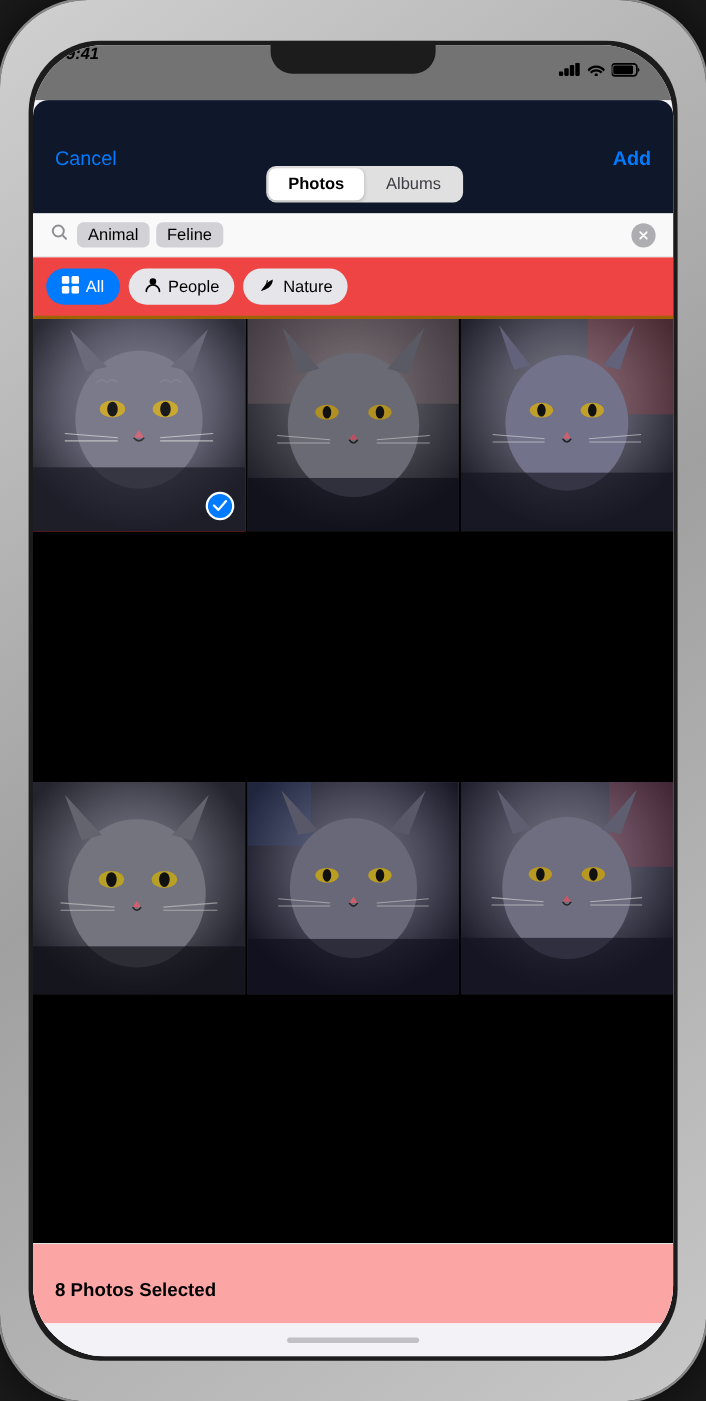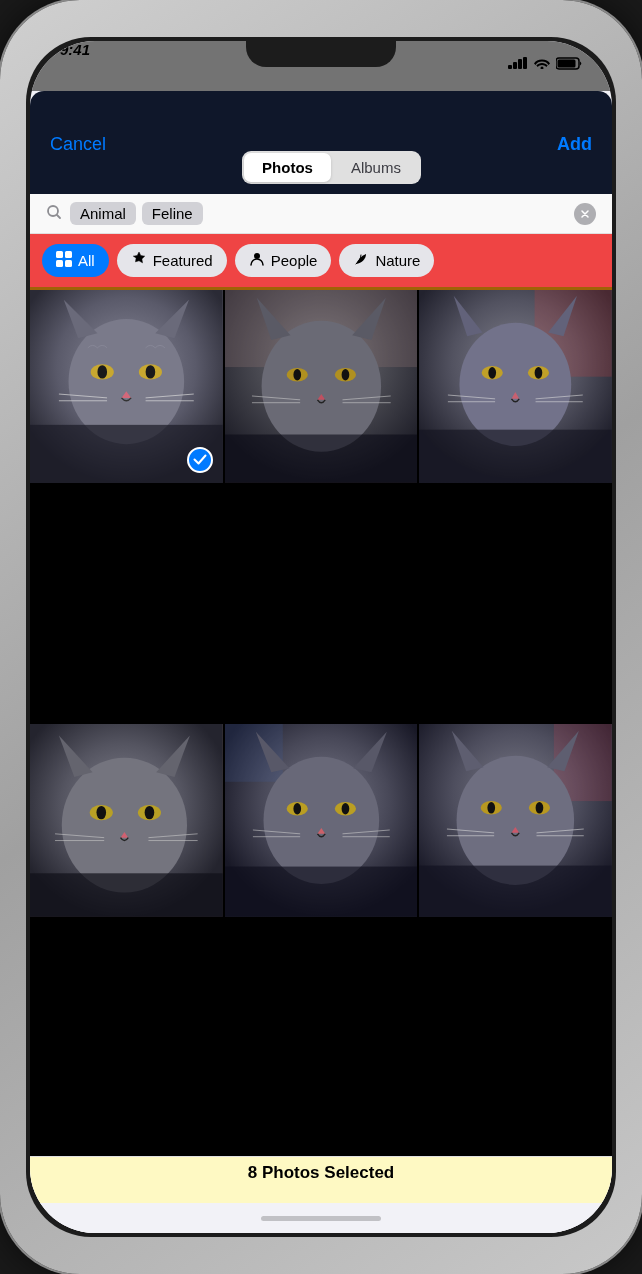--- a/index.html
+++ b/index.html
@@ -399,14 +399,6 @@
             <span>All</span>
           </div>
 
-          <div class="filter-tab inactive">
-            <span class="tab-icon">
-              <svg width="16" height="16" viewBox="0 0 16 16" fill="none">
-                <path d="M8 1l1.76 3.57 3.94.57-2.85 2.77.67 3.93L8 9.77l-3.52 1.07.67-3.93L2.3 5.14l3.94-.57L8 1z" fill="#000" stroke="#000" stroke-width="0.5"></path>
-              </svg>
-            </span>
-            <span>Featured</span>
-          </div>
 
           <div class="filter-tab inactive">
             <span class="tab-icon">

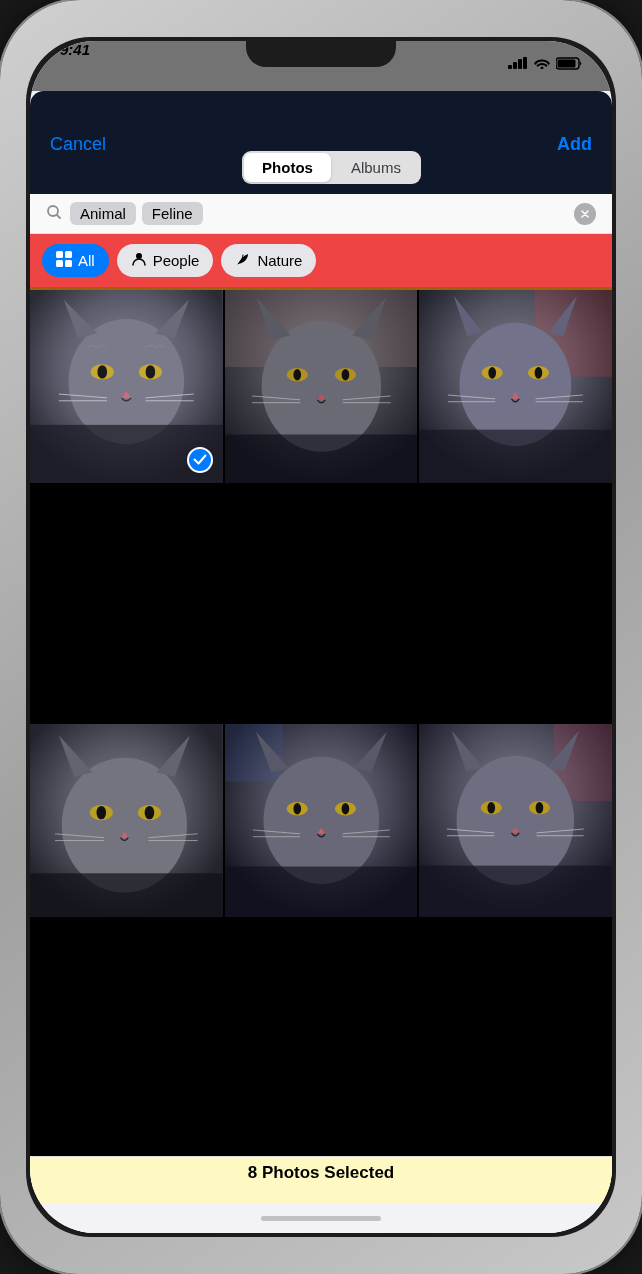--- a/index.html
+++ b/index.html
@@ -285,9 +285,9 @@
 
     
     .bottom-bar {
-      background: #fef9c3;
-      padding: 6px 20px 20px;
-      text-align: center;
+      background: #fca5a5;
+      padding: 32px 20px 20px;
+      text-align: left;
       border-top: 1px solid #e0e0e0;
     }
 

